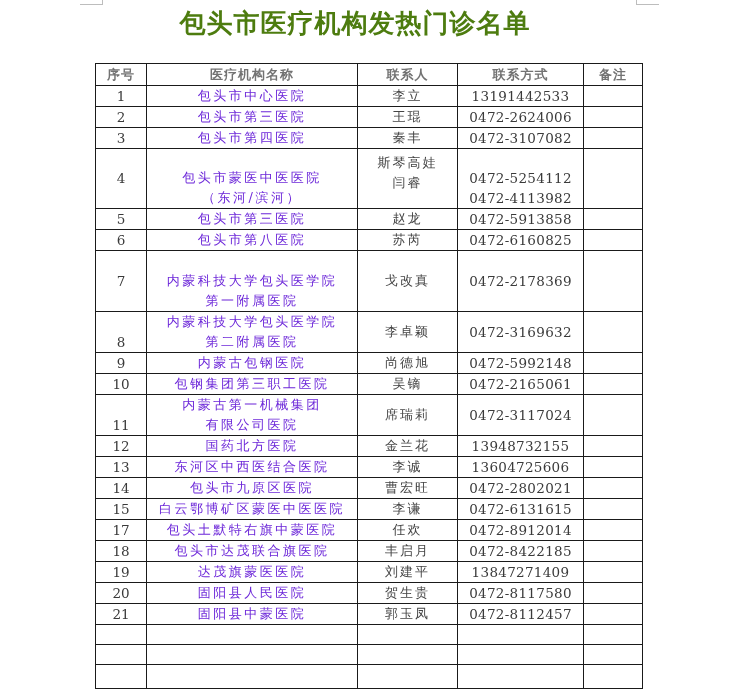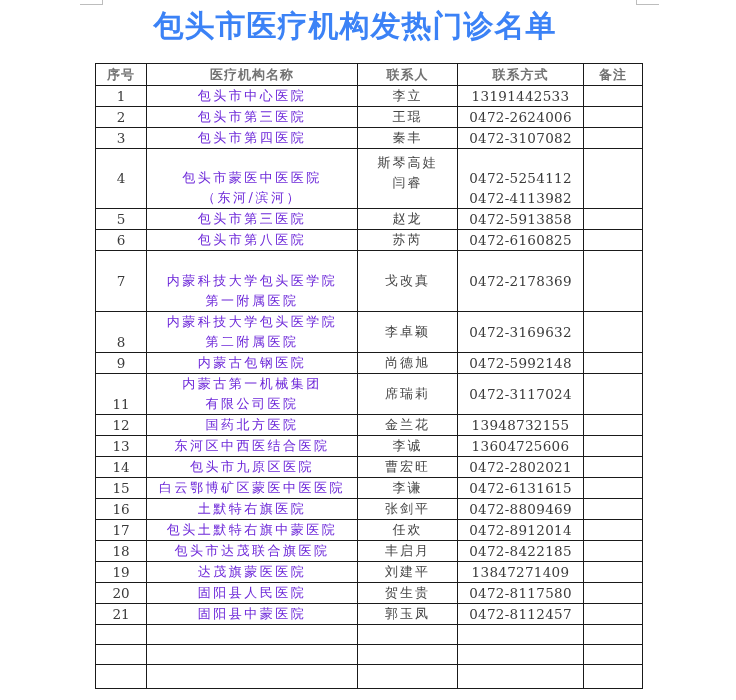--- a/index.html
+++ b/index.html
@@ -30,10 +30,10 @@
       left: 0;
       width: 710px;
       text-align: center;
-      font-size: 30px;
+      font-size: 26px;
       font-weight: bold;
       letter-spacing: 1px;
-      color: #3b82f6;
+      color: #4d7c0f;
       font-family: "DejaVu Serif", "Liberation Serif", serif;
     }
     table {

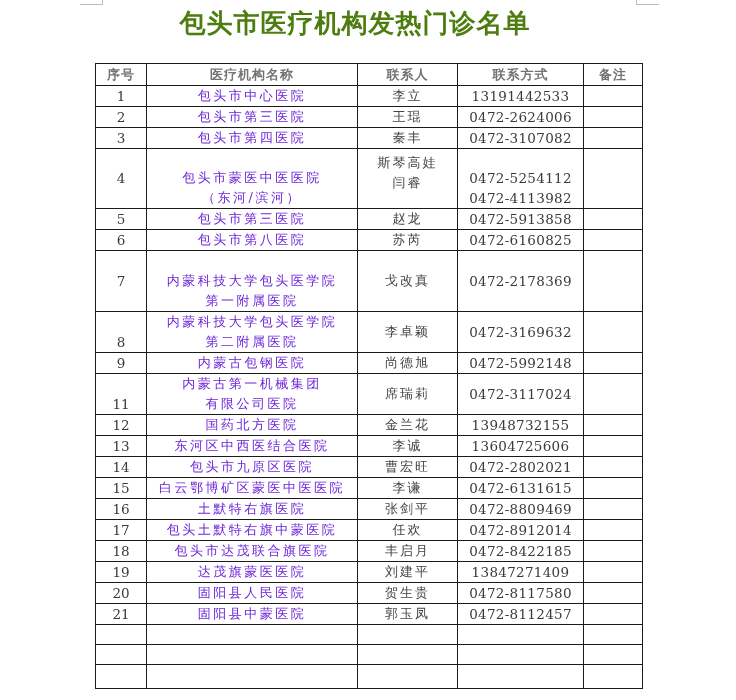--- a/index.html
+++ b/index.html
@@ -221,6 +221,19 @@
         </td>
         <td class="note"></td>
       </tr>
+      <tr style="height: 20px;">
+        <td class="no">10</td>
+        <td class="name">
+          <span class="multi">包钢集团第三职工医院</span>
+        </td>
+        <td class="contact">
+          <span class="multi">吴镝</span>
+        </td>
+        <td class="phone">
+          <span class="multi">0472-2165061</span>
+        </td>
+        <td class="note"></td>
+      </tr>
       <tr style="height: 41px;">
         <td class="no" style="vertical-align: bottom;">11</td>
         <td class="name" style="vertical-align: middle;">

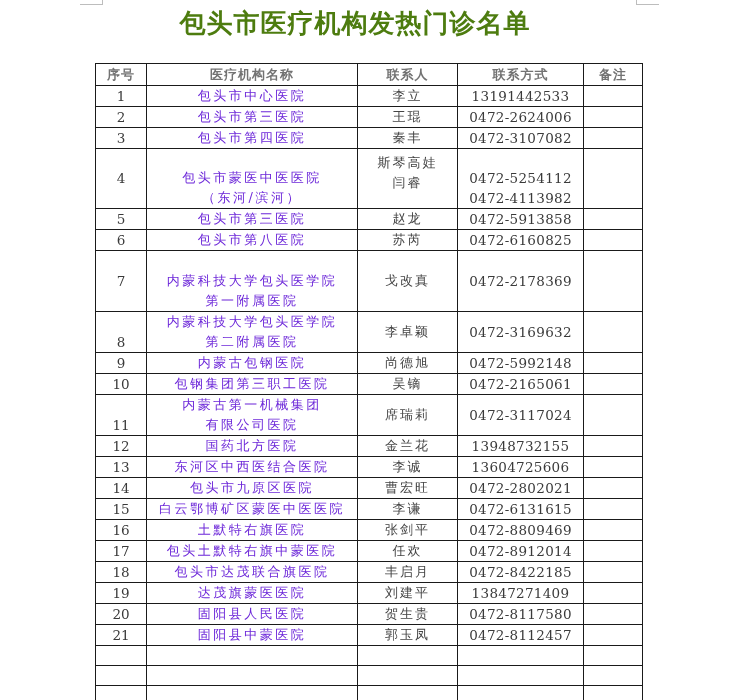--- a/index.html
+++ b/index.html
@@ -301,19 +301,6 @@
         <td class="note"></td>
       </tr>
       <tr style="height: 21px;">
-        <td class="no">16</td>
-        <td class="name">
-          <span class="multi">土默特右旗医院</span>
-        </td>
-        <td class="contact">
-          <span class="multi">张剑平</span>
-        </td>
-        <td class="phone">
-          <span class="multi">0472-8809469</span>
-        </td>
-        <td class="note"></td>
-      </tr>
-      <tr style="height: 21px;">
         <td class="no">17</td>
         <td class="name">
           <span class="multi">包头土默特右旗中蒙医院</span>

